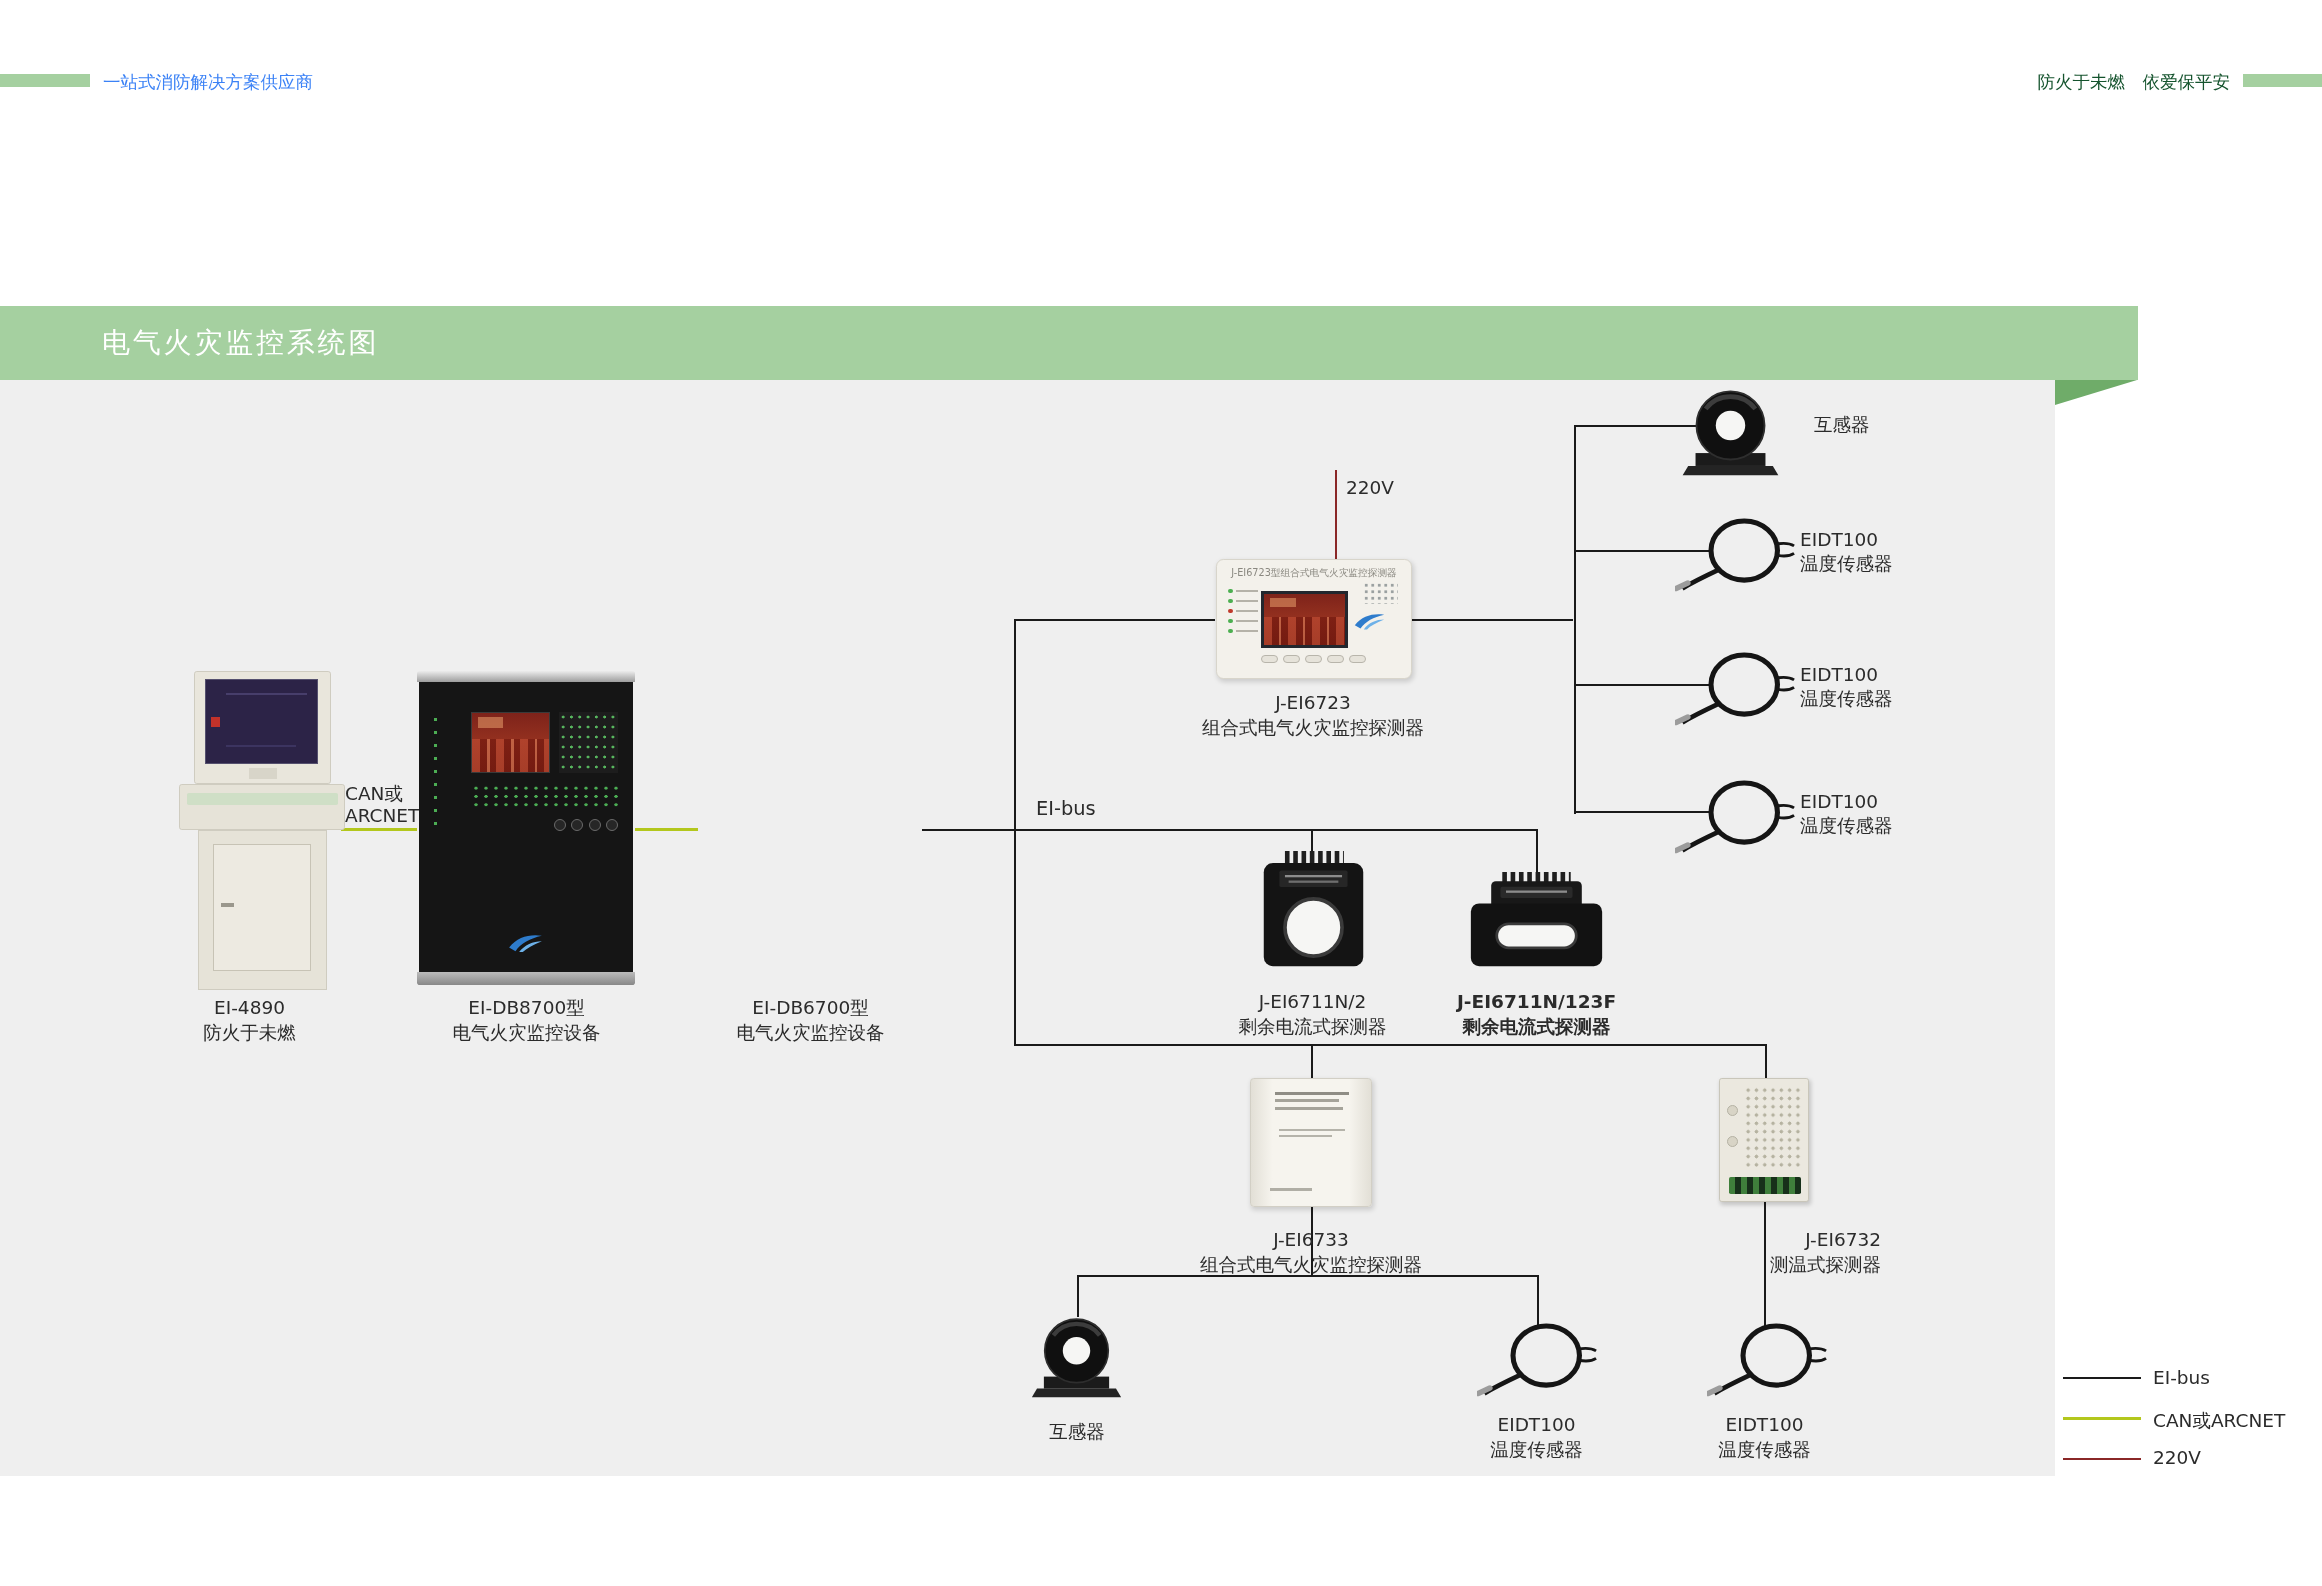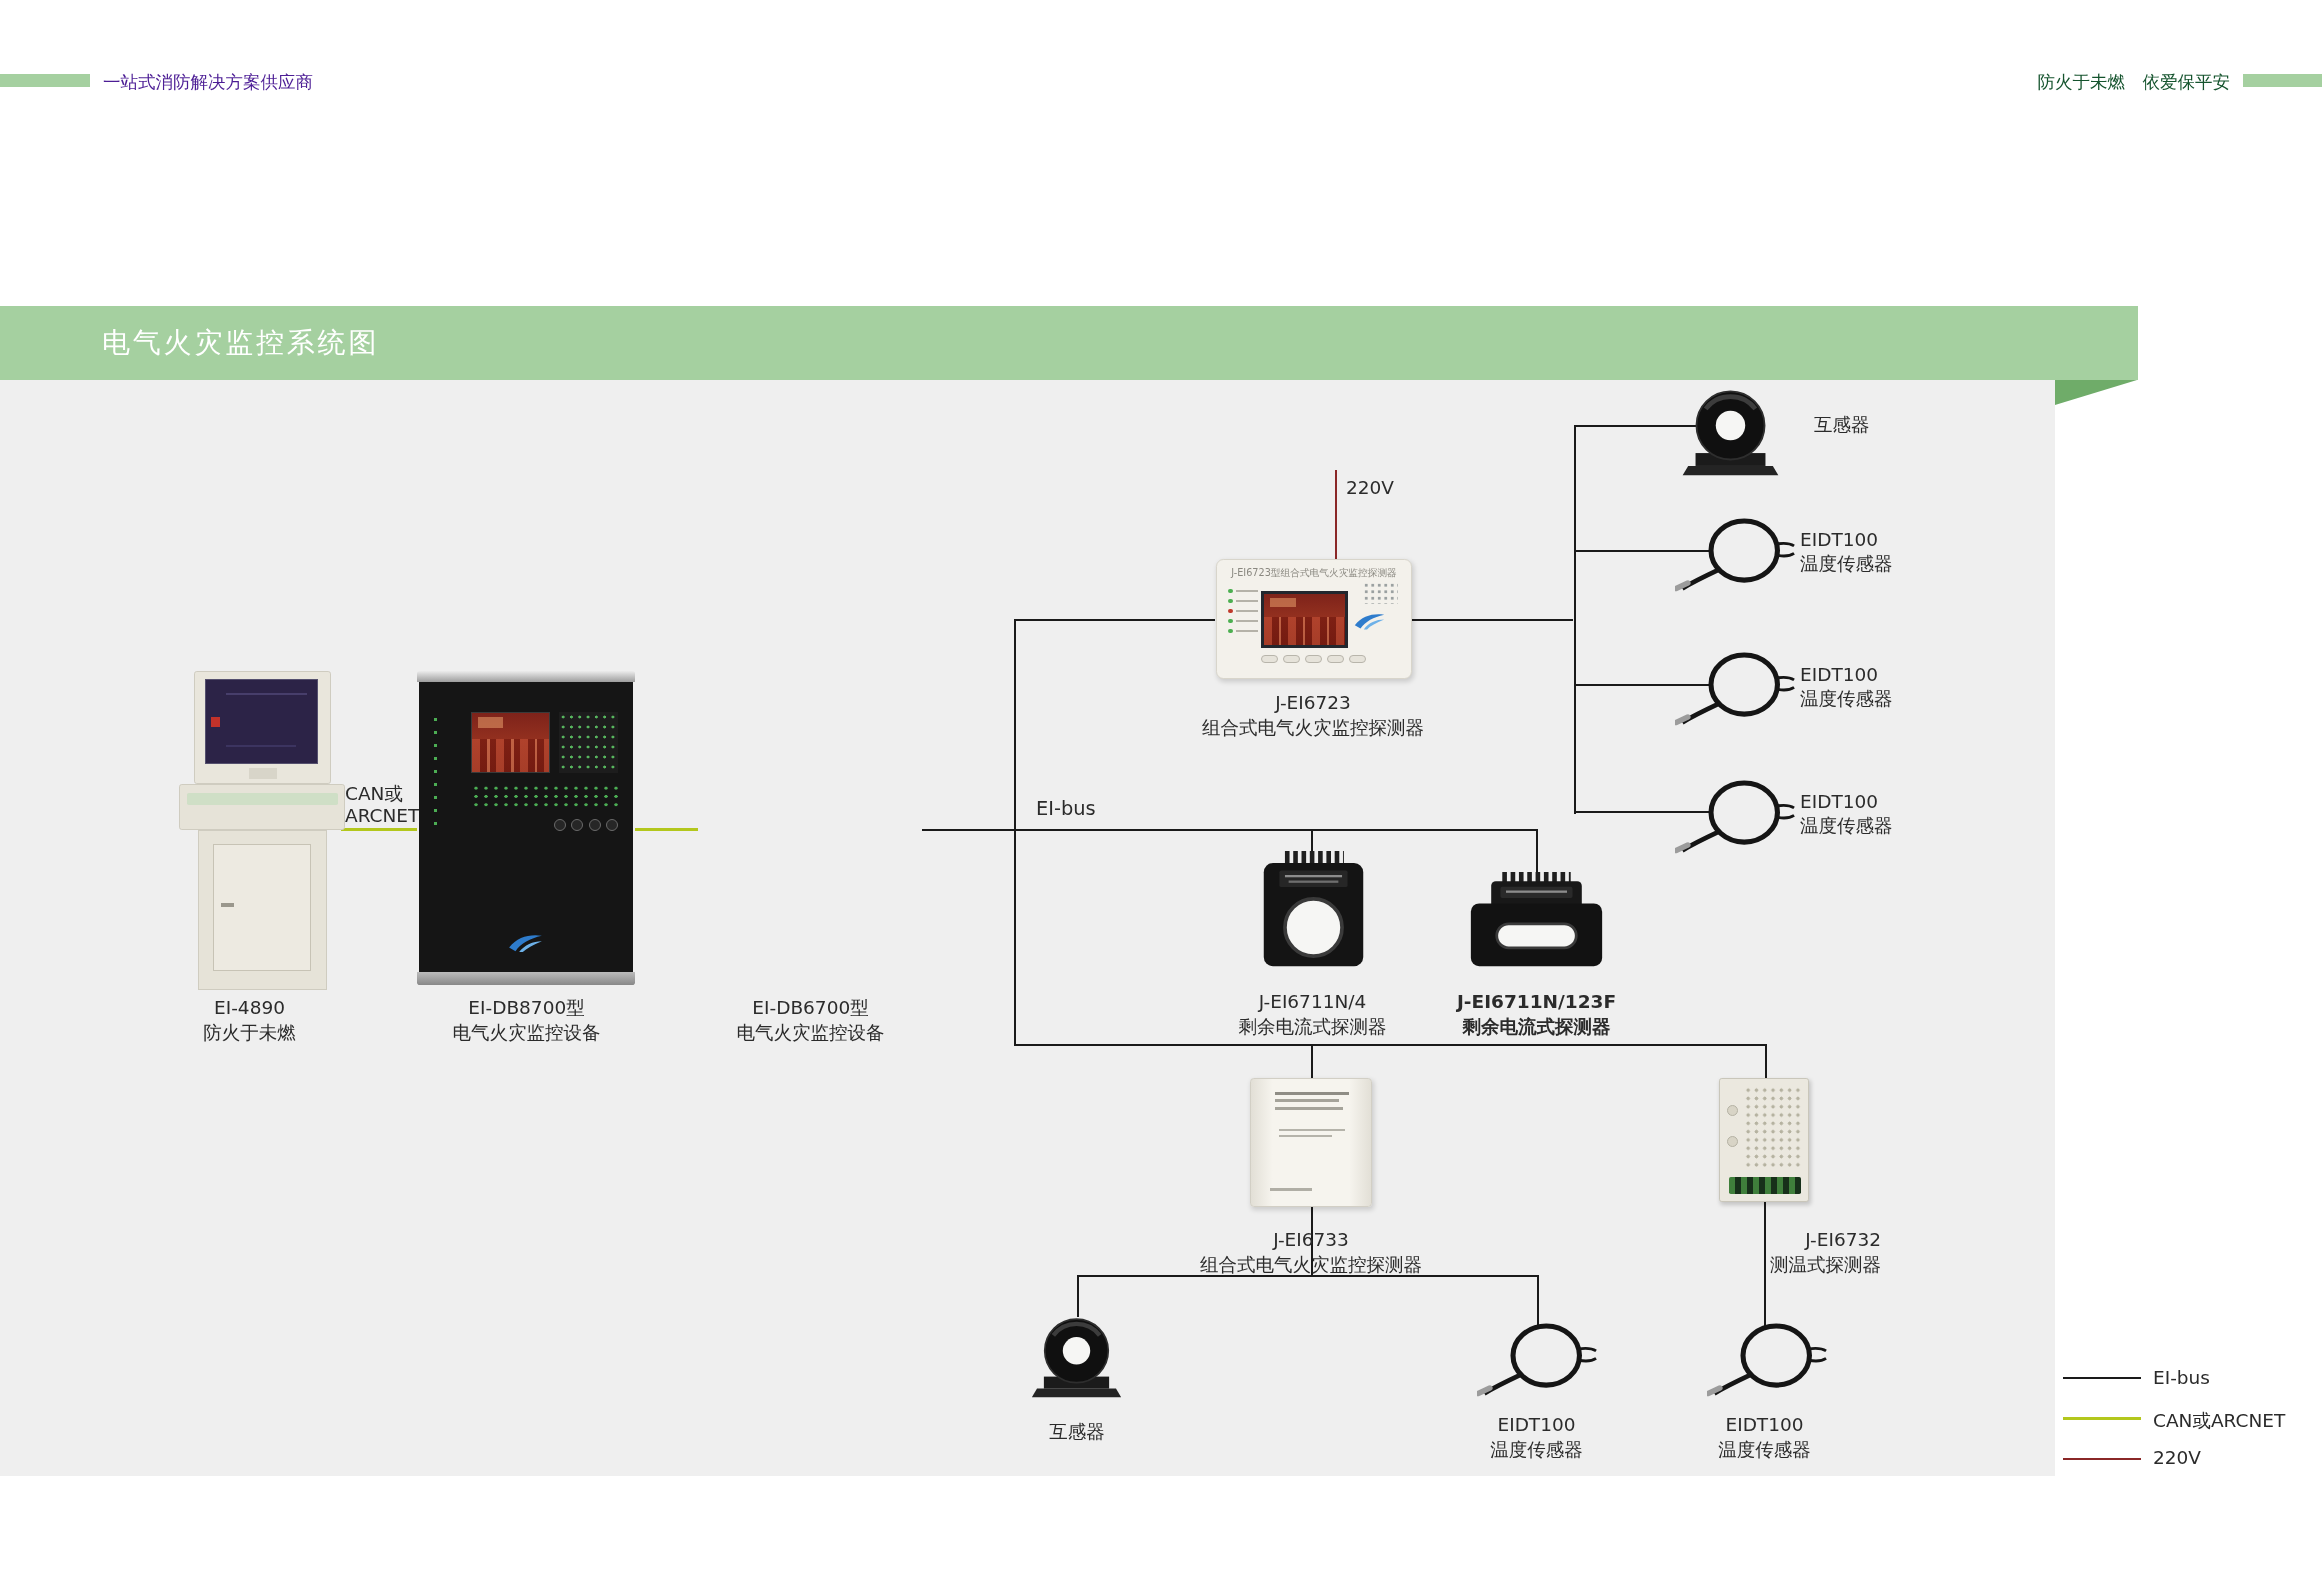--- a/index.html
+++ b/index.html
@@ -35,7 +35,7 @@
 <div class="page">
 
   <div class="abs" style="left:0;top:74px;width:90px;height:13px;background:#a5d0a0;"></div>
-  <div class="abs" style="left:103px;top:70px;font-size:17.5px;color:#4c1d95;">一站式消防解决方案供应商</div>
+  <div class="abs" style="left:103px;top:70px;font-size:17.5px;color:#3b82f6;">一站式消防解决方案供应商</div>
   <div class="abs" style="right:92px;top:70px;font-size:17.5px;color:#14532d;">防火于未燃　依爱保平安</div>
   <div class="abs" style="right:0;top:74px;width:79px;height:13px;background:#a5d0a0;"></div>
 

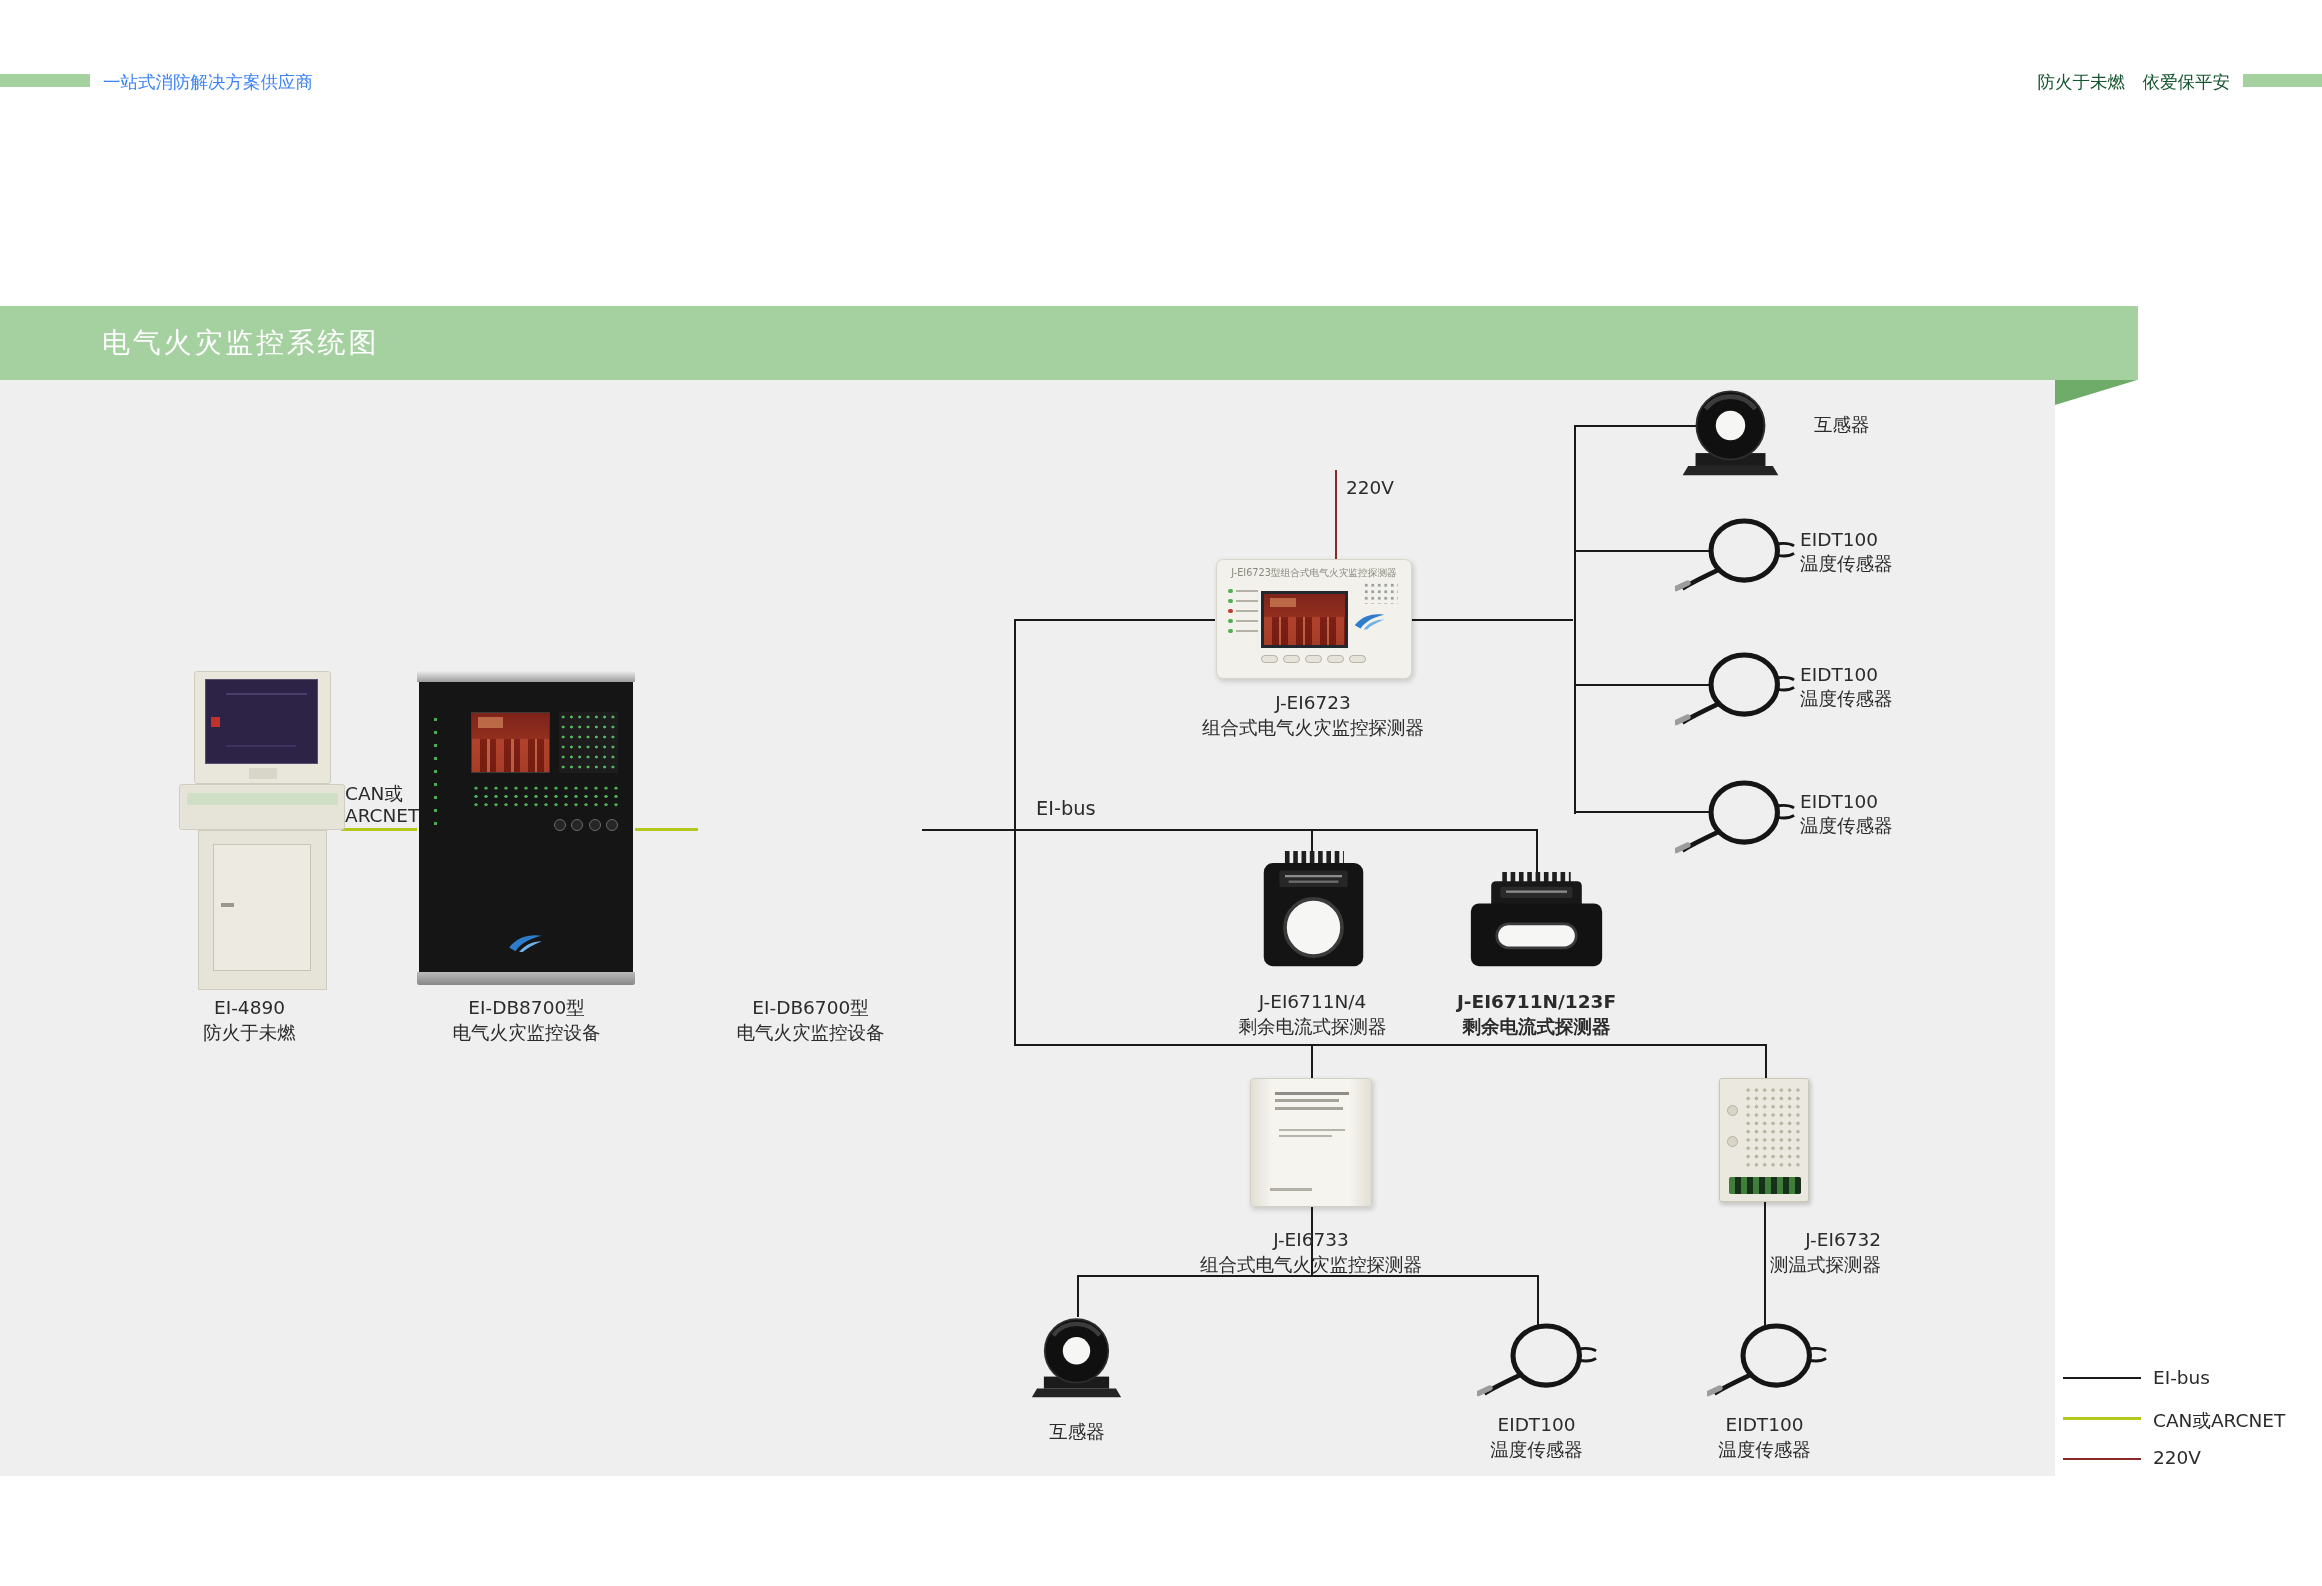--- a/index.html
+++ b/index.html
@@ -305,7 +305,7 @@
     <span style="display:block;">温度传感器</span>
   </div>
   <div class="dev-label" style="left:1220px;top:989px;width:185px;">
-    <span style="display:block;">J-EI6711N/4</span>
+    <span style="display:block;">J-EI6711N/2</span>
     <span style="display:block;">剩余电流式探测器</span>
   </div>
   <div class="dev-label" style="left:1444px;top:989px;width:185px;font-weight:bold;">

